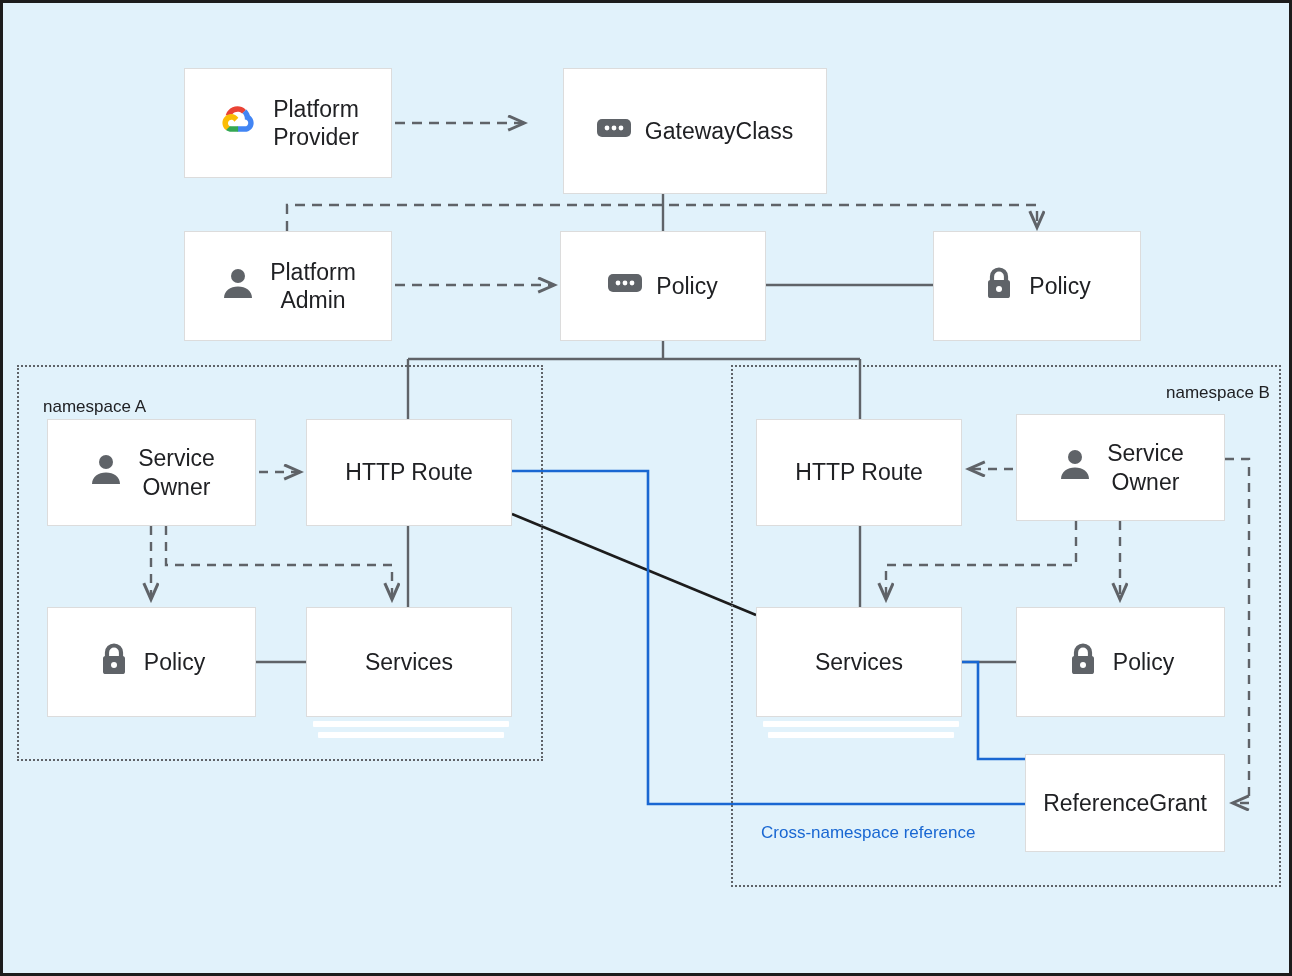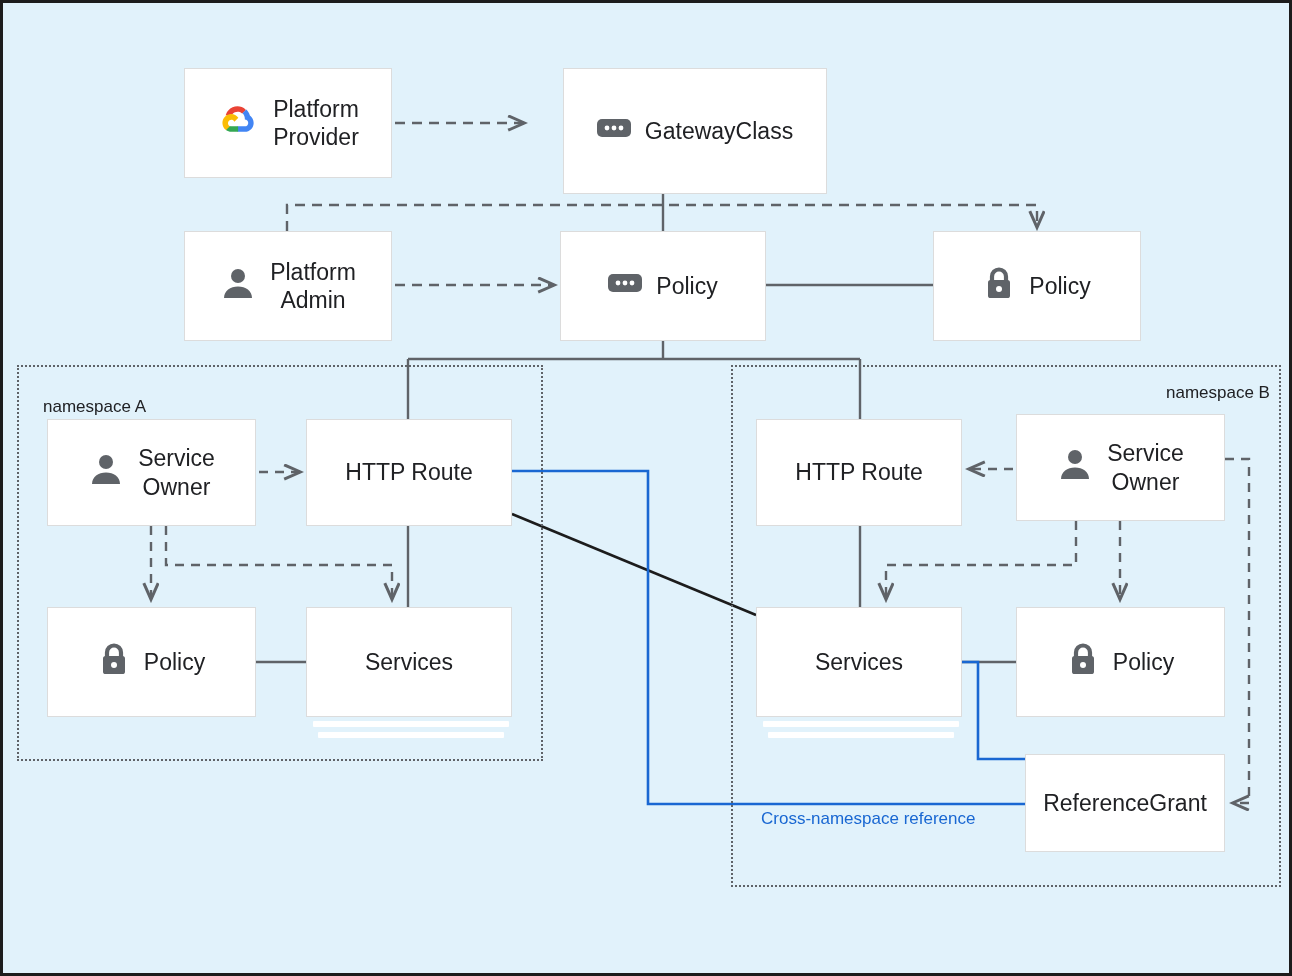--- a/index.html
+++ b/index.html
@@ -51,6 +51,7 @@
     color:#1967d2;
     z-index:5;
     white-space:nowrap;
+    margin-top:14px;
   }
 </style>
 </head>

